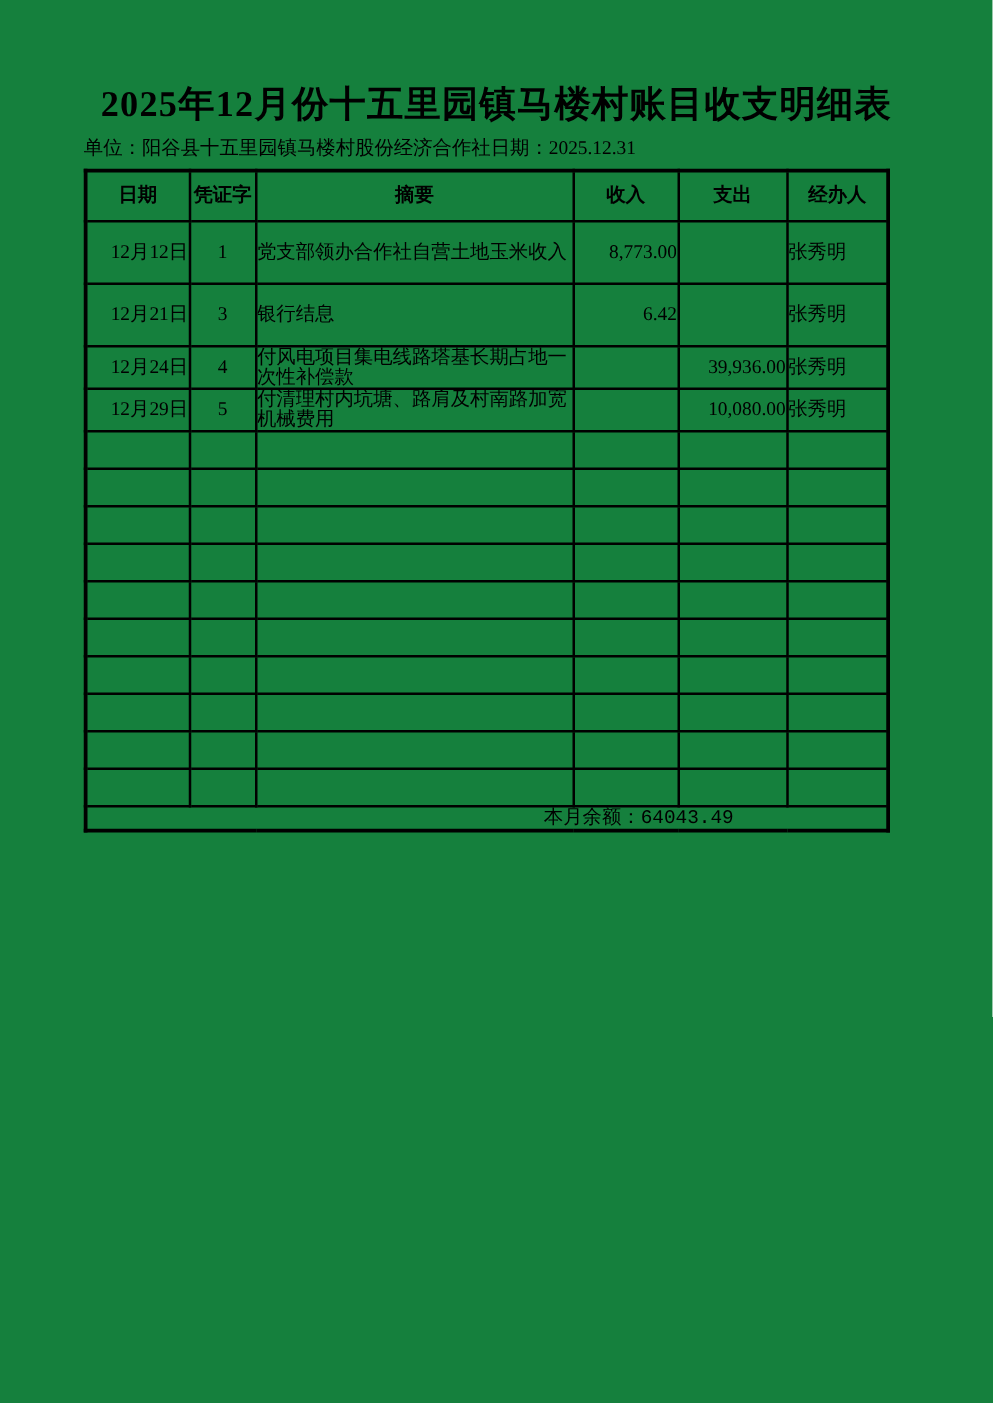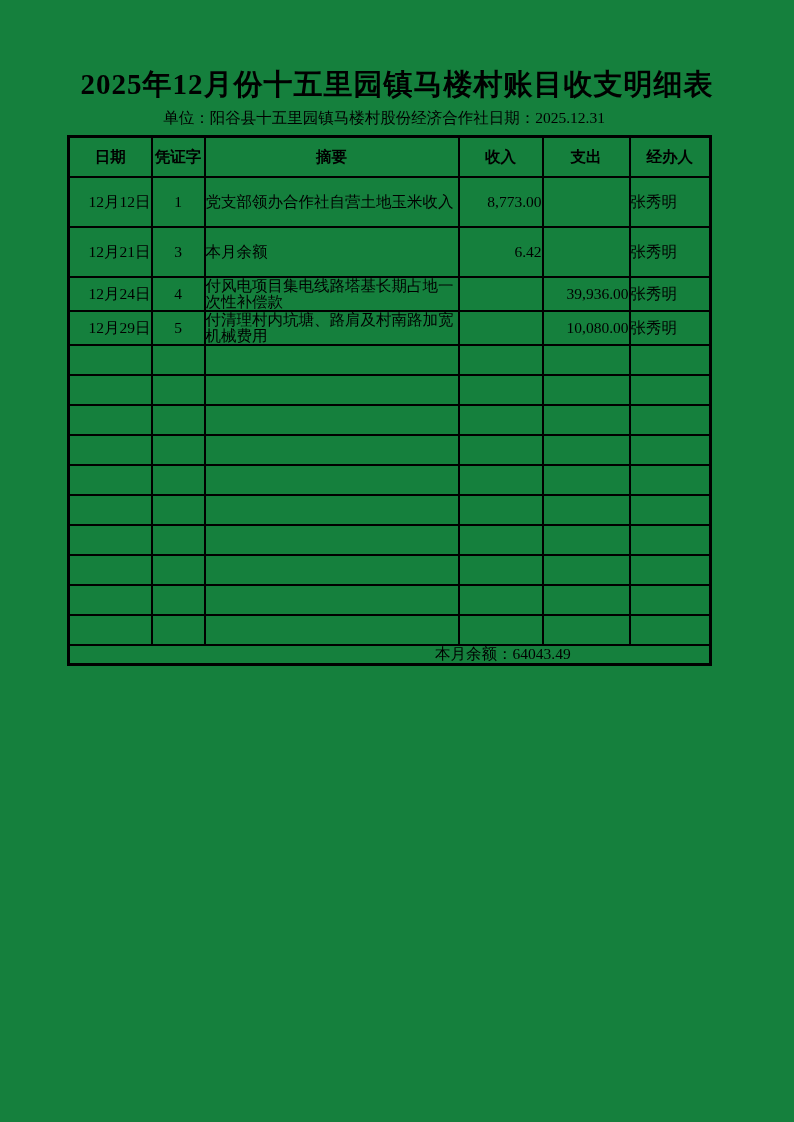--- a/index.html
+++ b/index.html
@@ -29,7 +29,7 @@
     width: 642px;
     margin: 4px 0 6px 67px;
     display: flex;
-    justify-content: center;
+    justify-content: flex-start;
     align-items: baseline;
     font-size: 15.5px;
   }

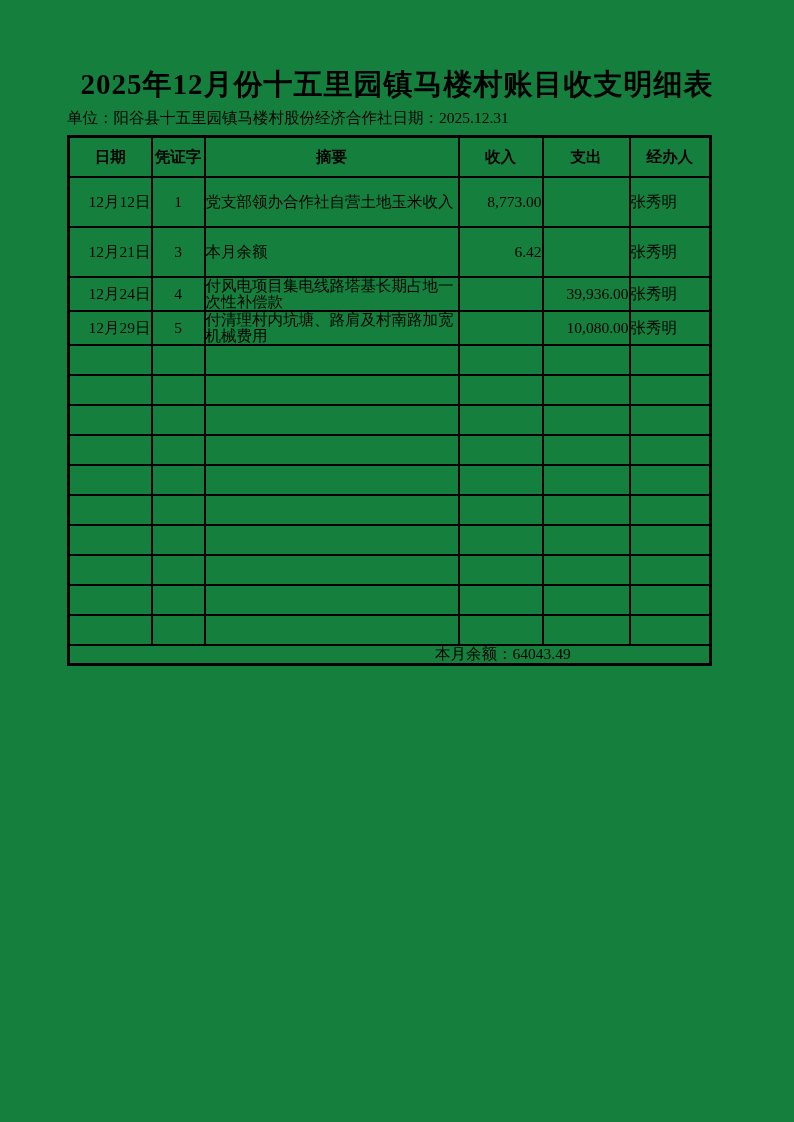--- a/index.html
+++ b/index.html
@@ -120,7 +120,7 @@
       <tr class="r-data">
         <td class="c-date">12月21日</td>
         <td class="c-voucher">3</td>
-        <td class="c-summary">本月余额</td>
+        <td class="c-summary">银行结息</td>
         <td class="c-income">6.42</td>
         <td class="c-expense"></td>
         <td class="c-handler">张秀明</td>

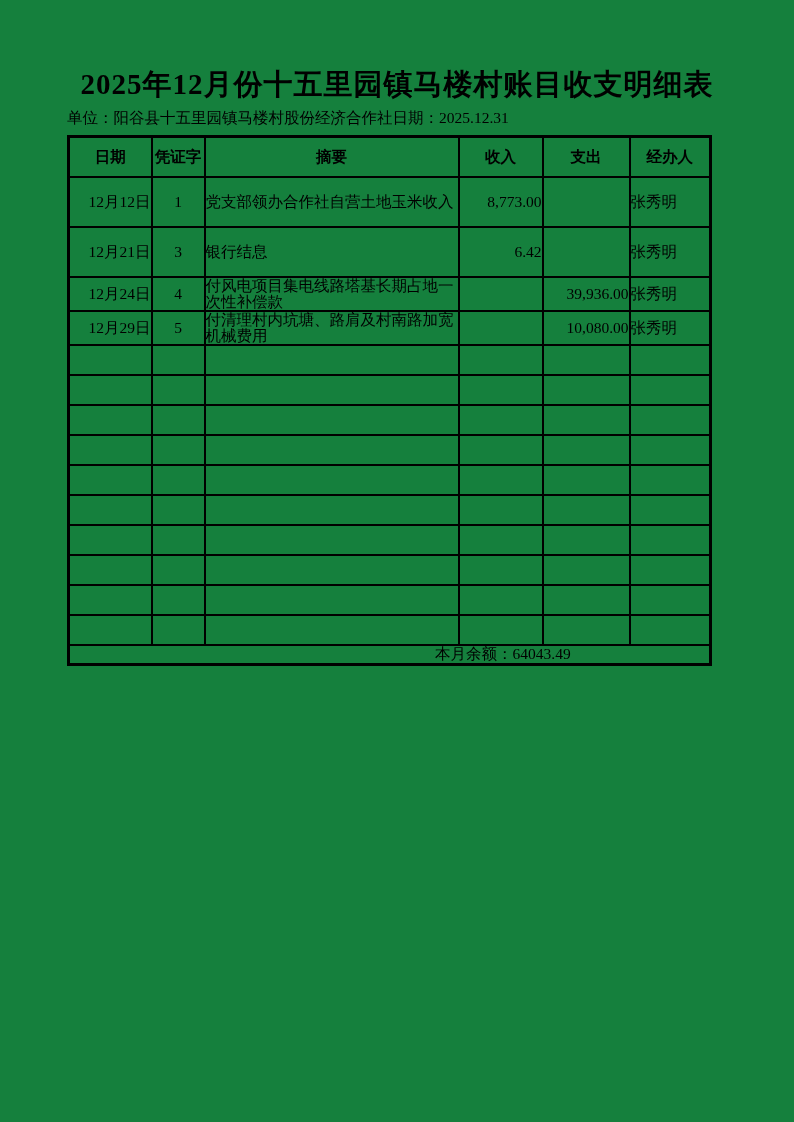--- a/index.html
+++ b/index.html
@@ -60,7 +60,7 @@
   tr.r-data  { height: 50px; }
   tr.r-tall  { height: 32px; }
   tr.r-empty { height: 30px; }
-  tr.r-foot  { height: 20px; }
+  tr.r-foot  { height: 20px; font-family: Liberation Mono, monospace; }
 
   td.c-date    { text-align: right;  padding-right: 3px; }
   td.c-voucher { text-align: center; }

